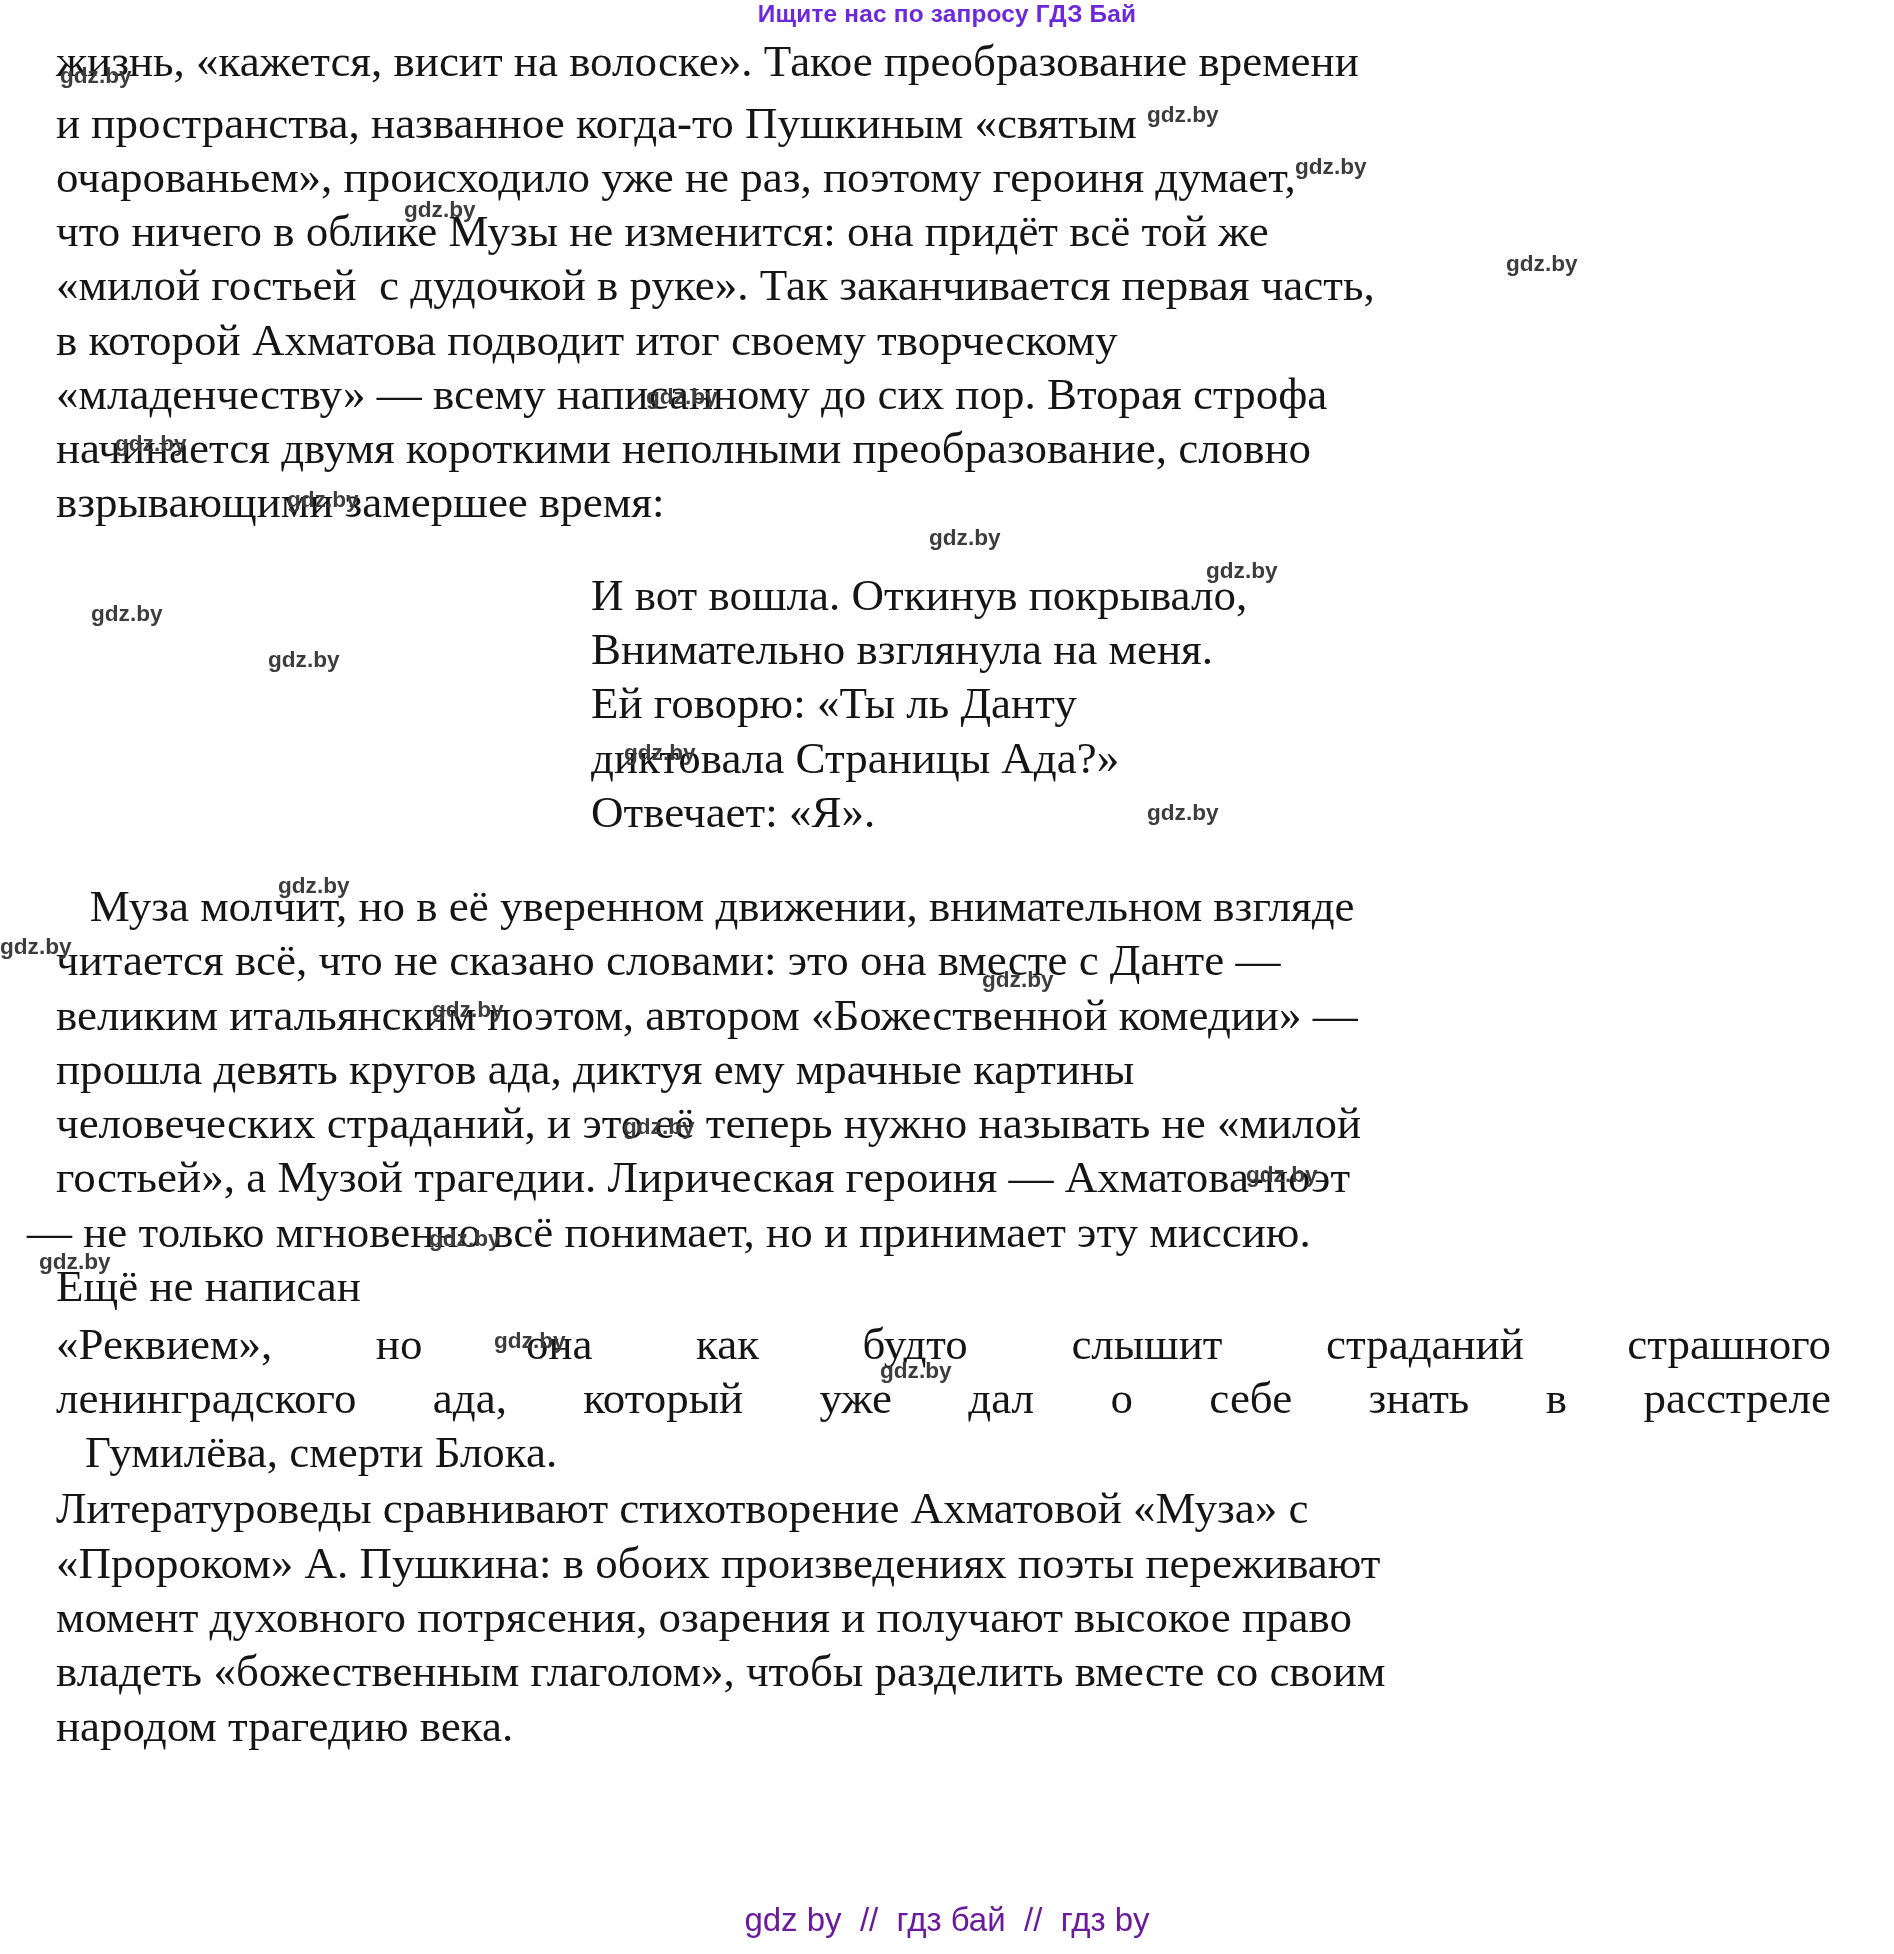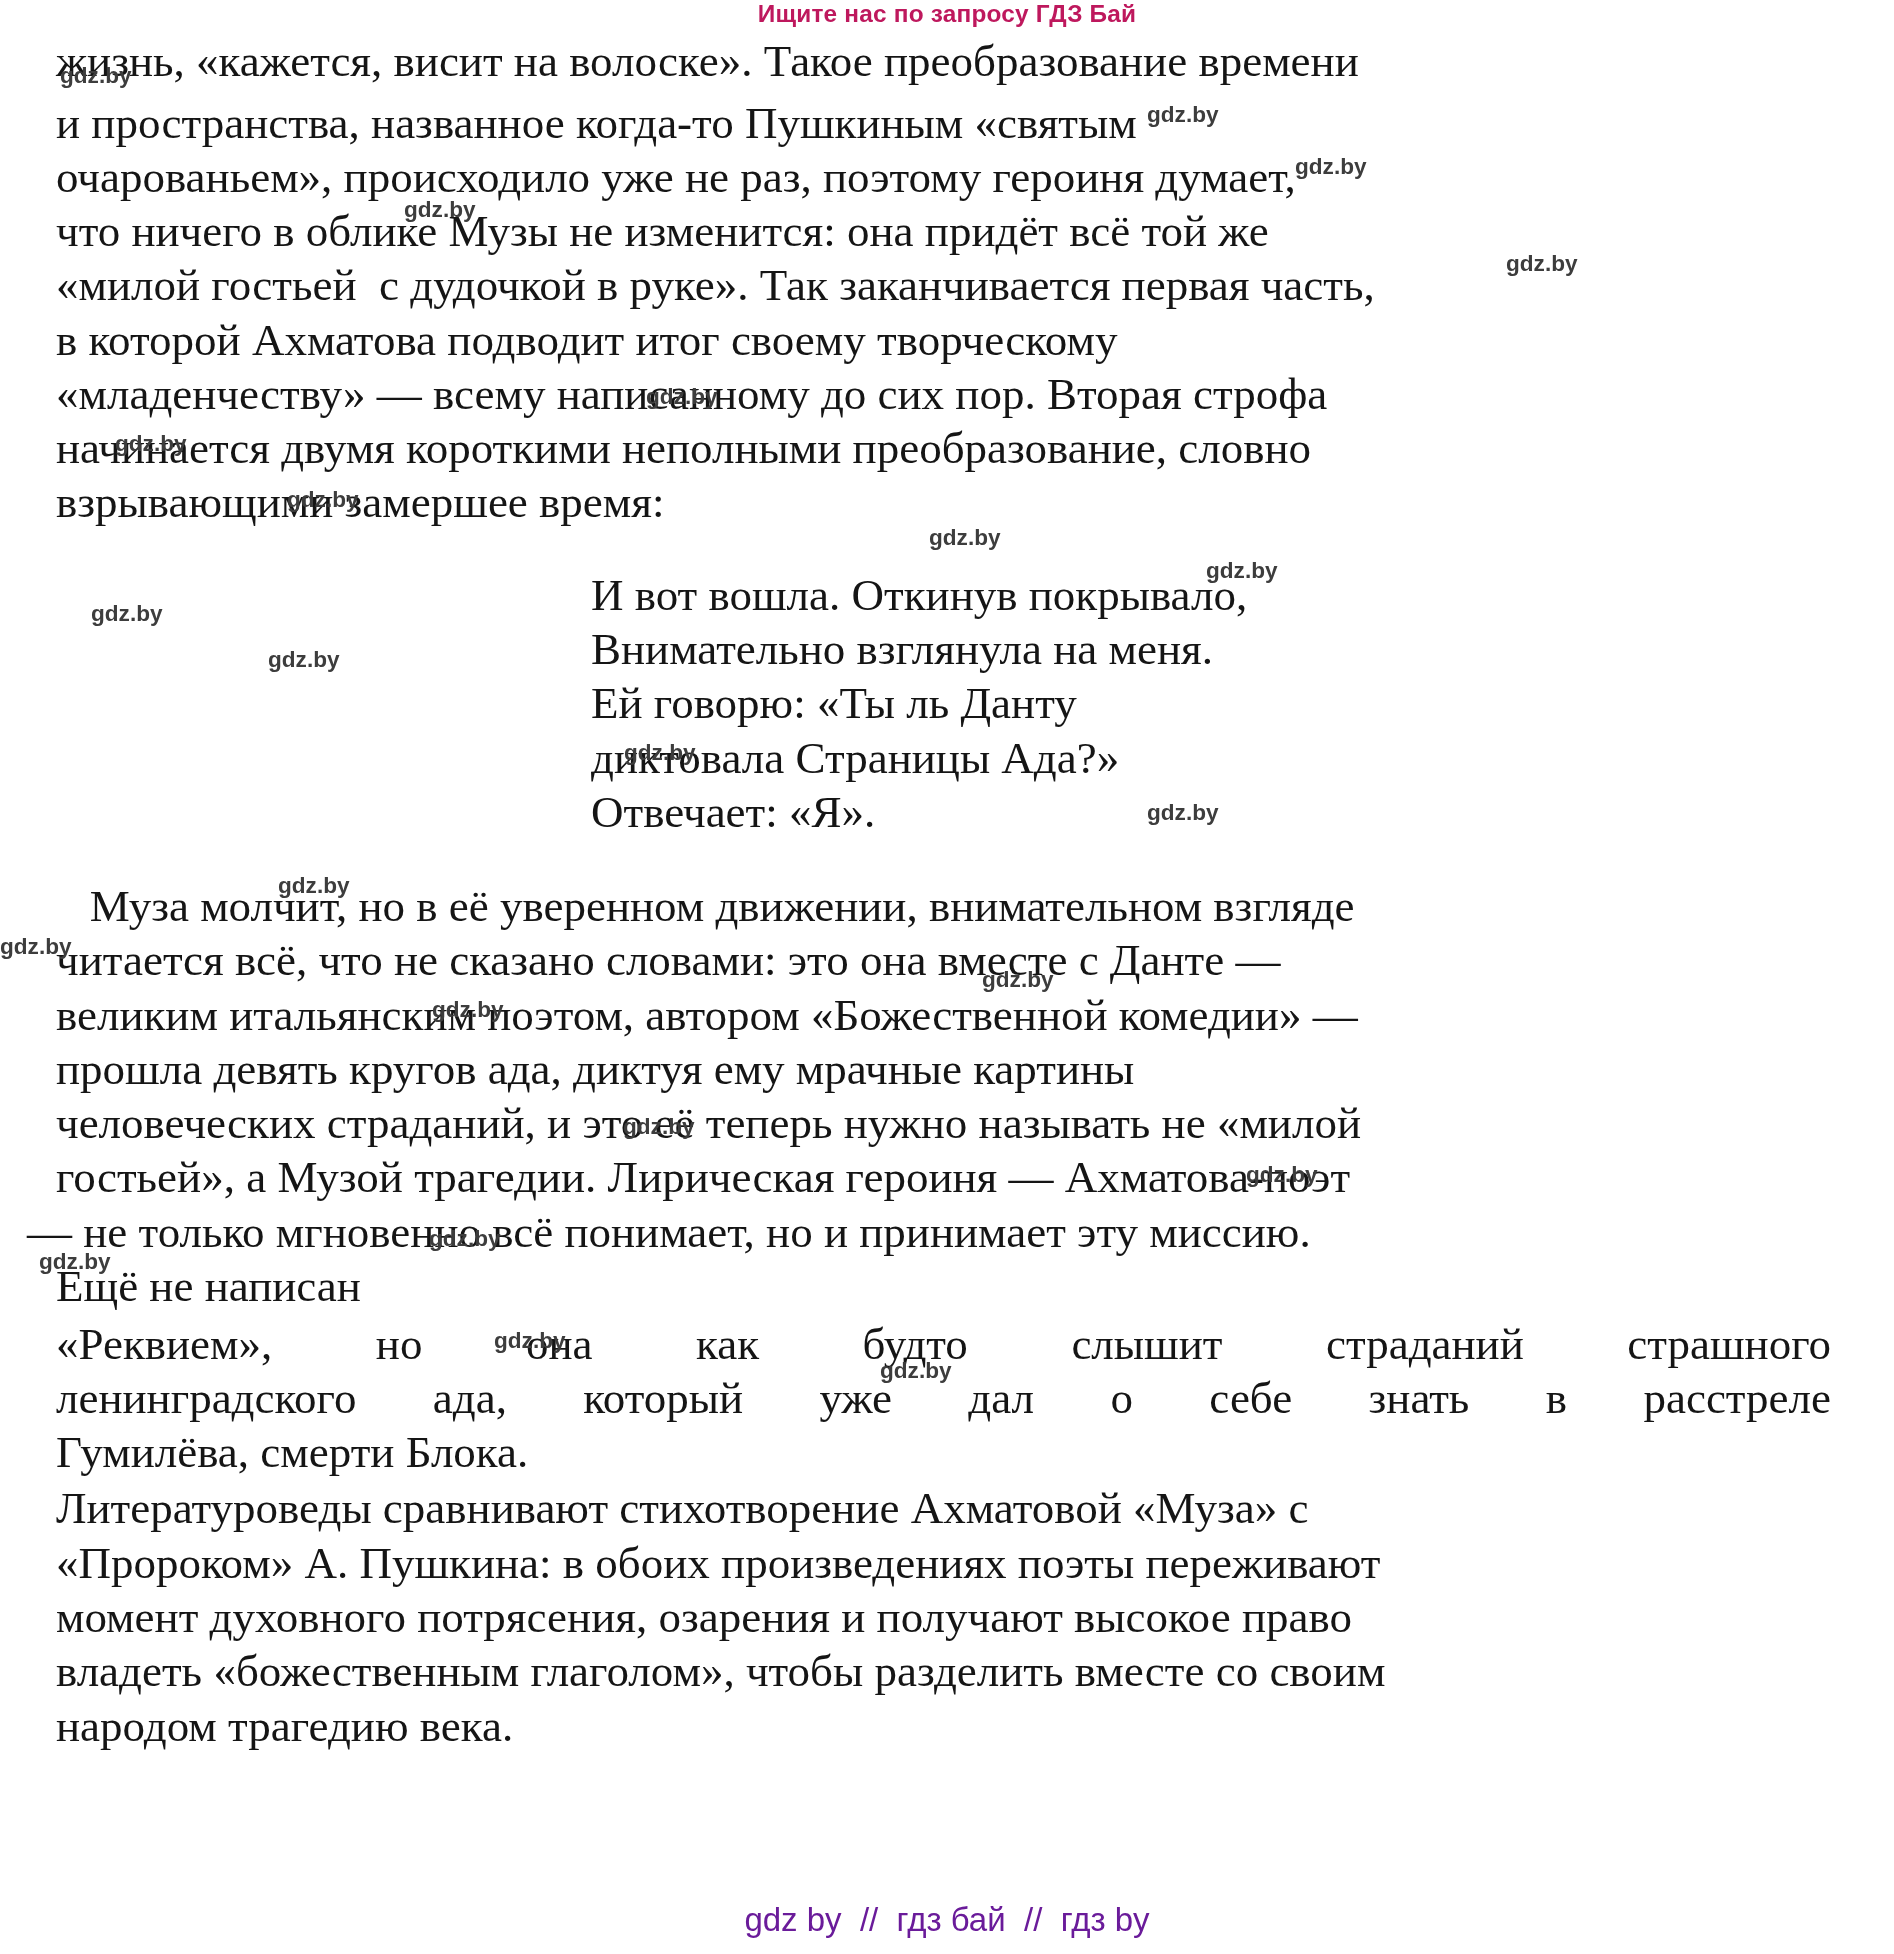--- a/index.html
+++ b/index.html
@@ -27,7 +27,7 @@
     font-size: 24.4px;
     font-weight: 700;
     letter-spacing: 0.2px;
-    color: #be185d;
+    color: #6d28d9;
     white-space: nowrap;
   }
 

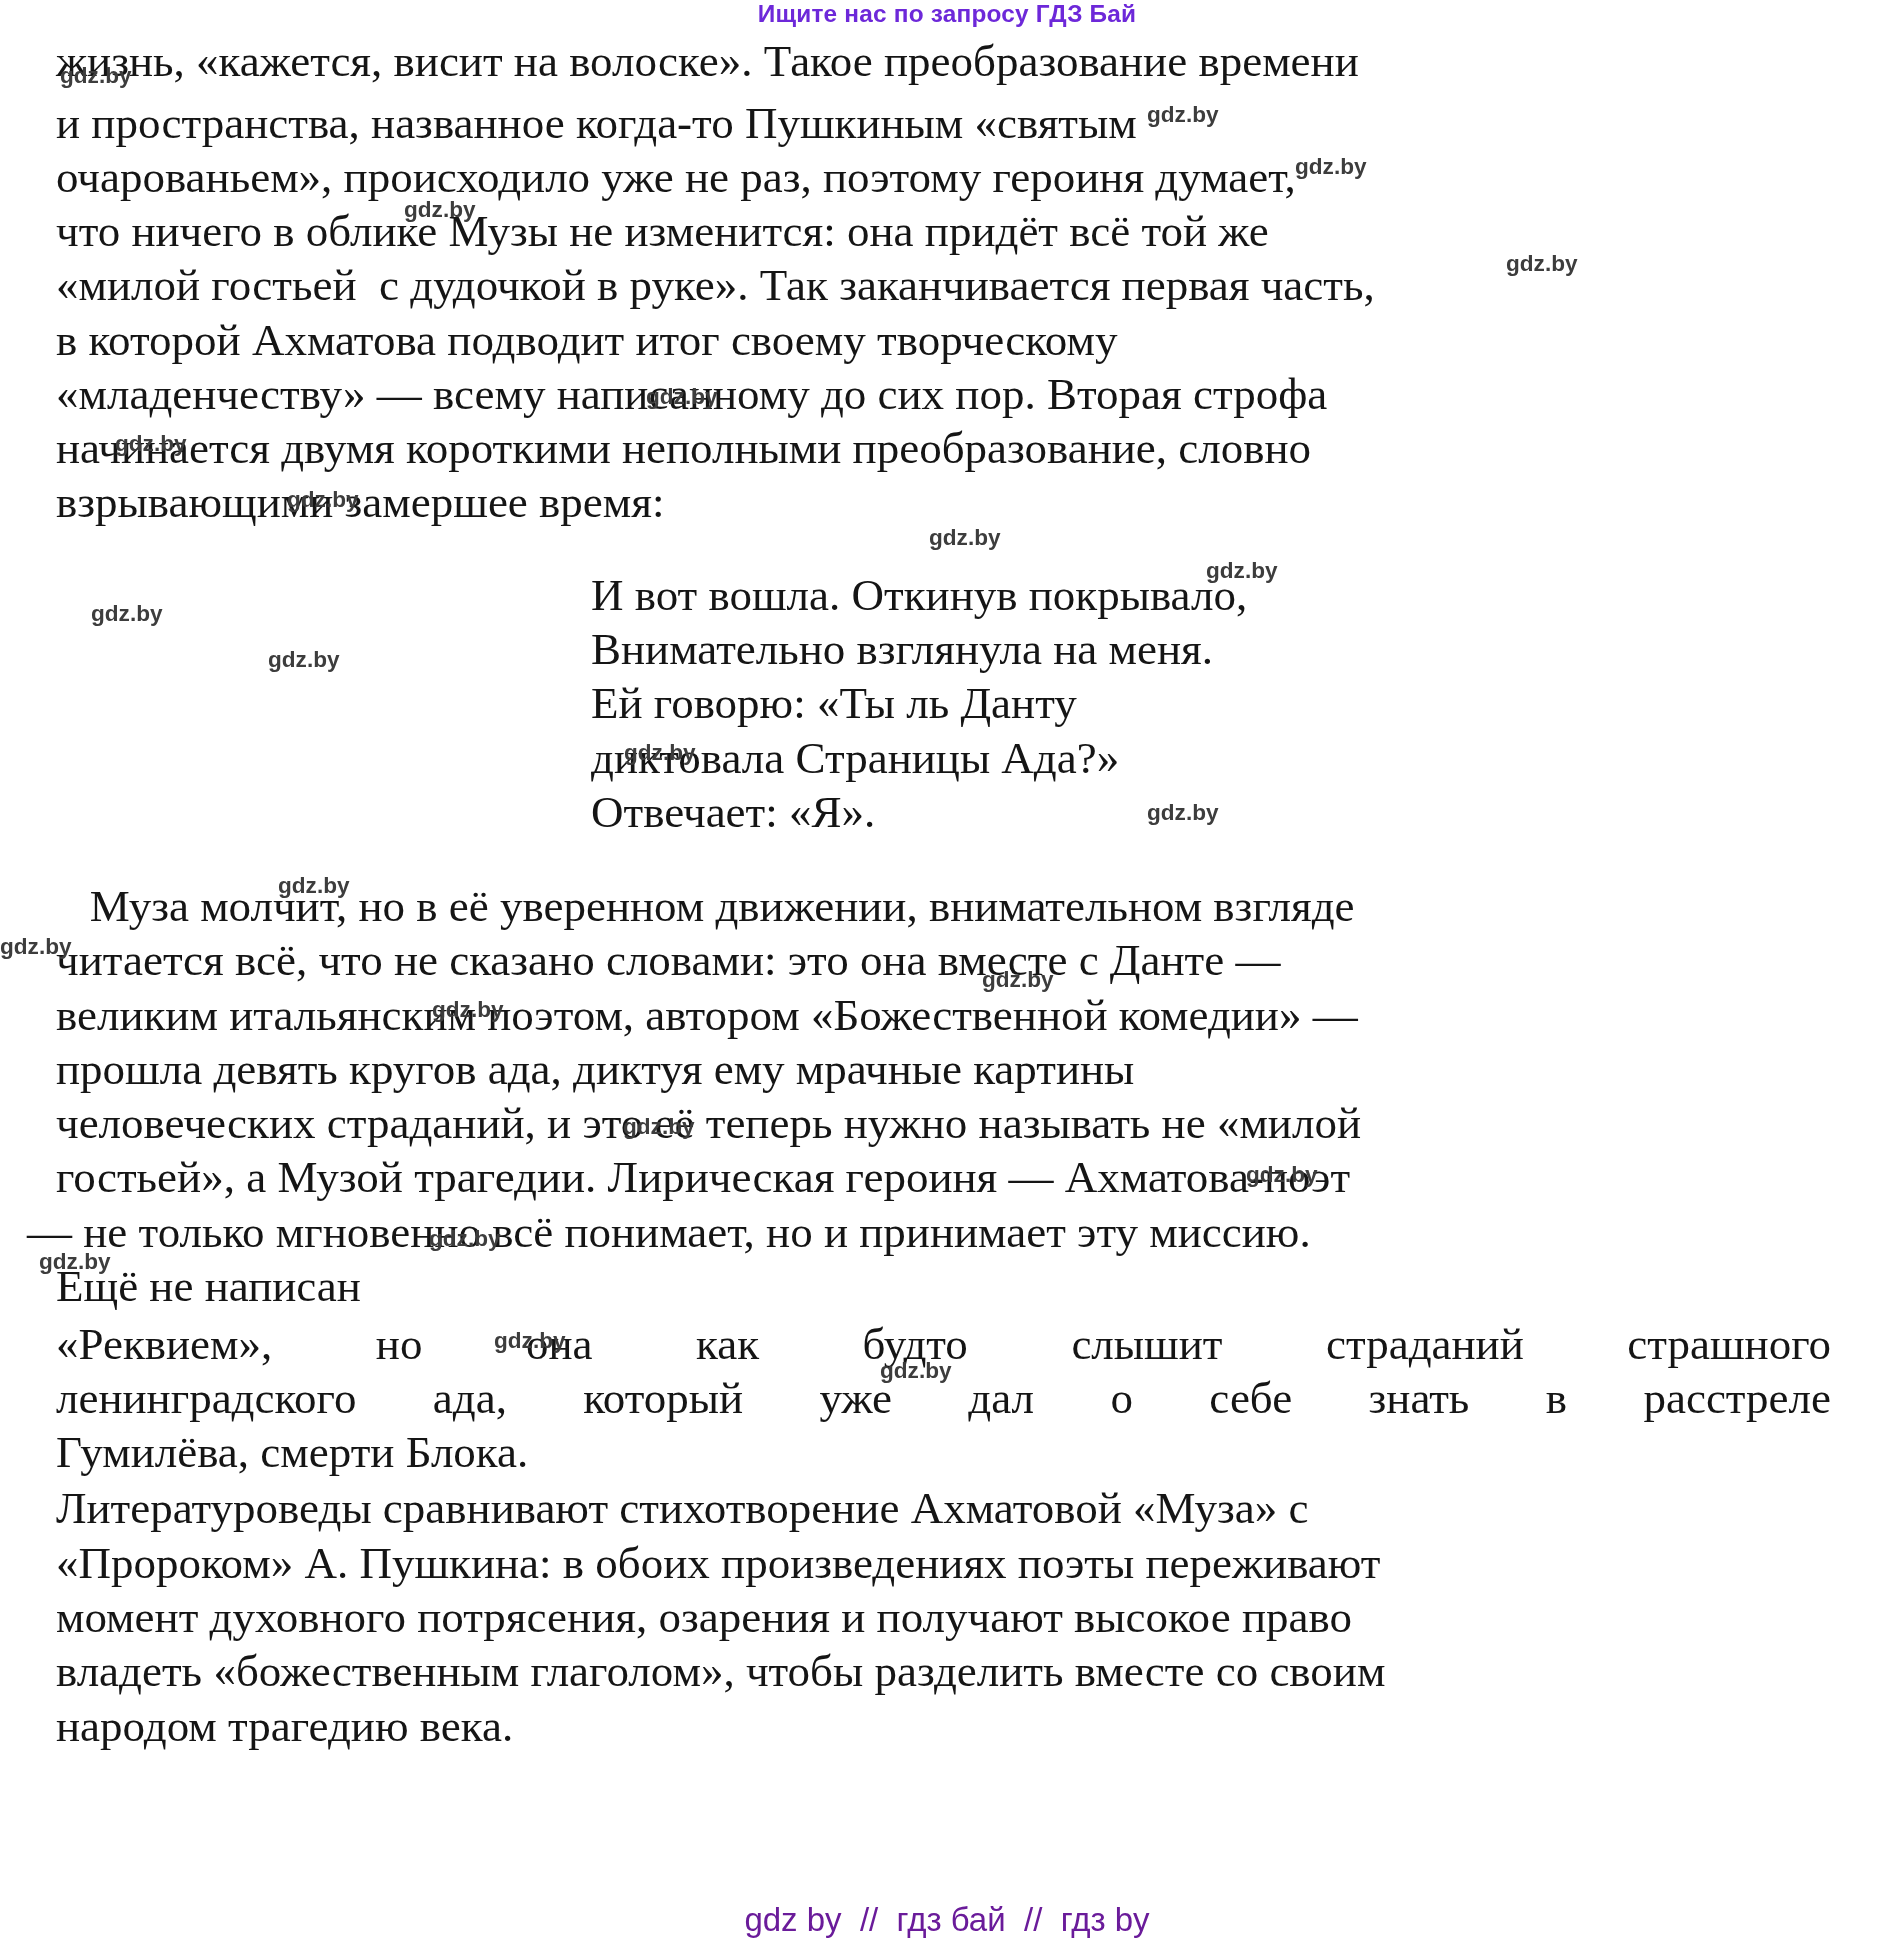--- a/index.html
+++ b/index.html
@@ -63,6 +63,7 @@
   .jline.last {
     text-align: left;
     text-align-last: left;
+    margin-left: 29px;
   }
 
   

